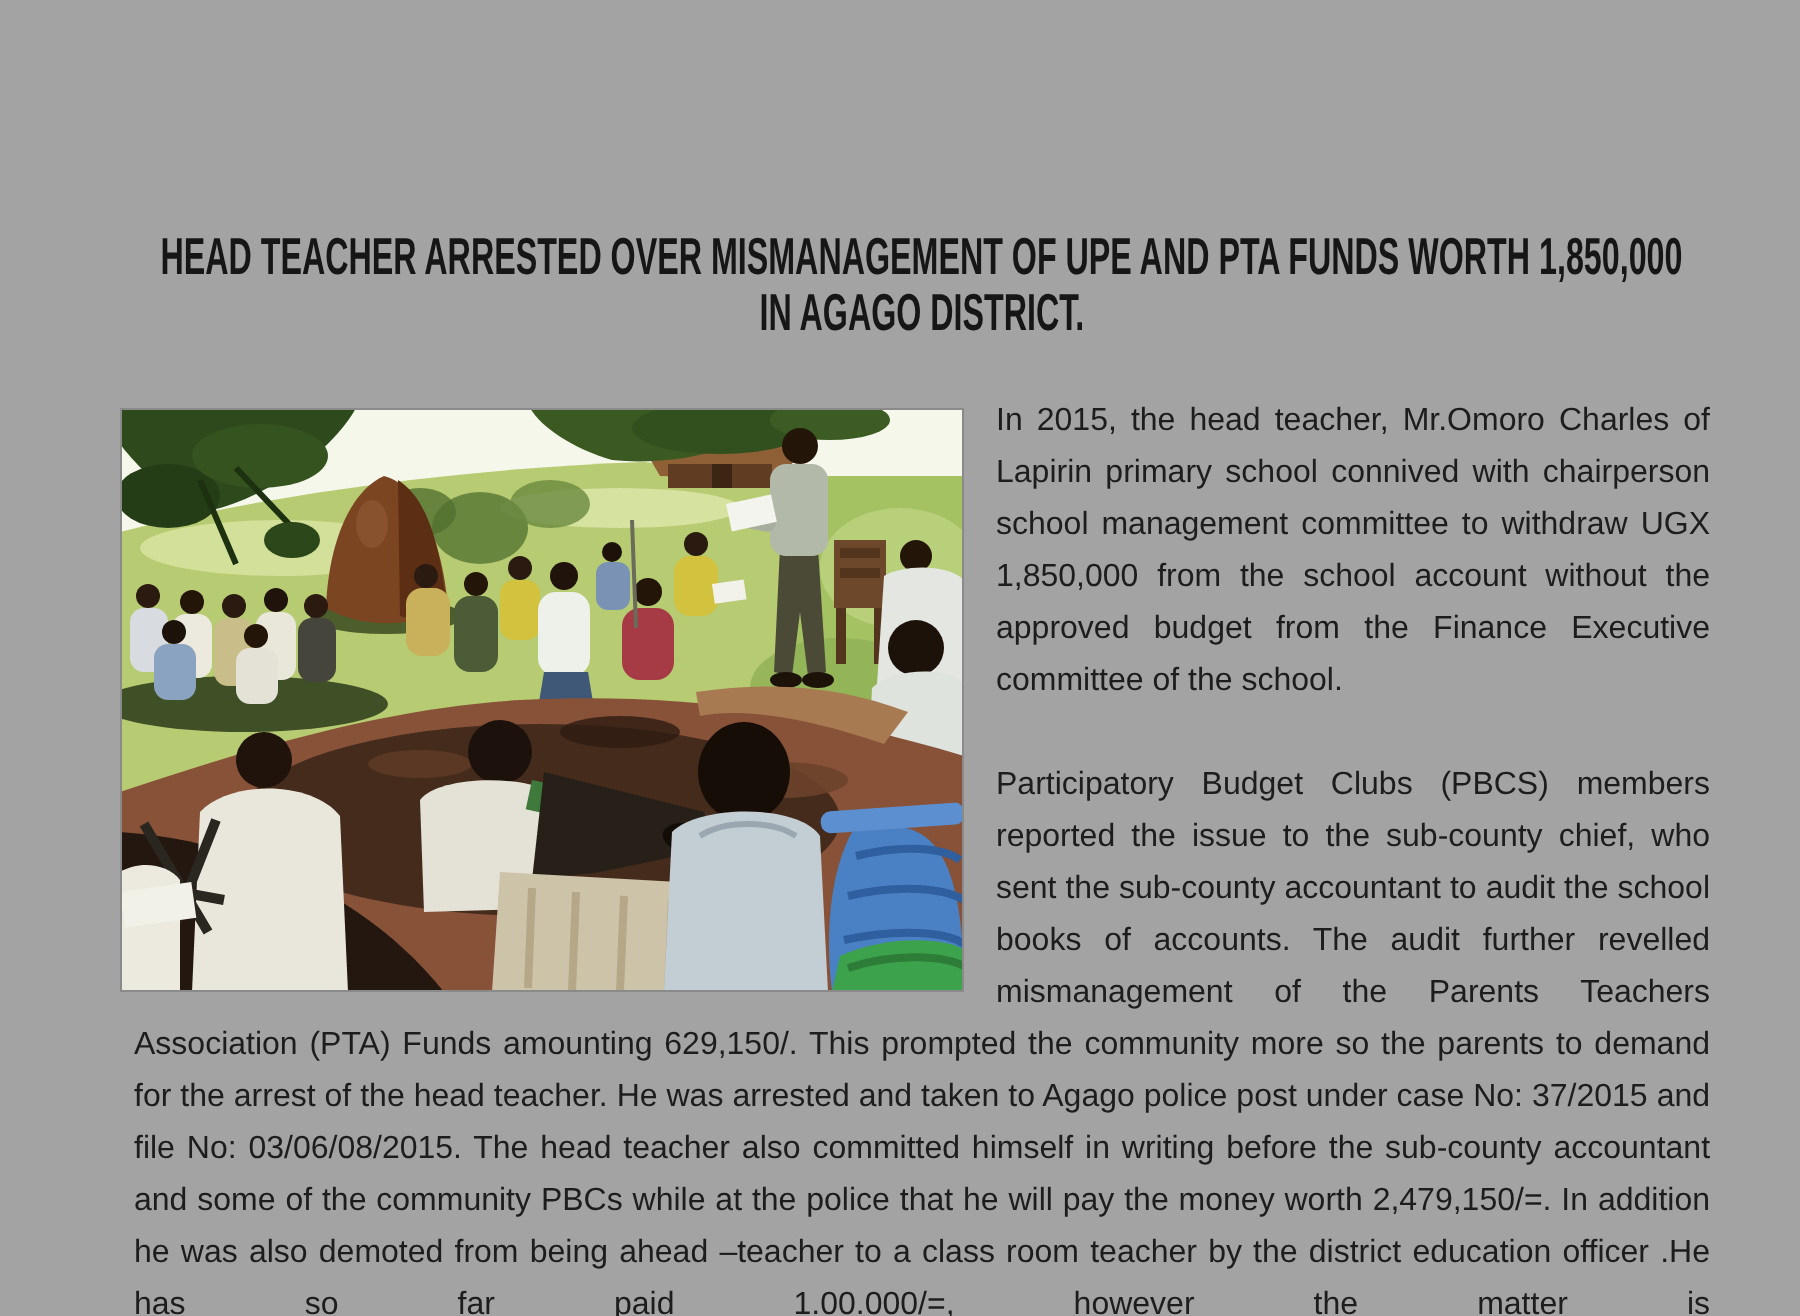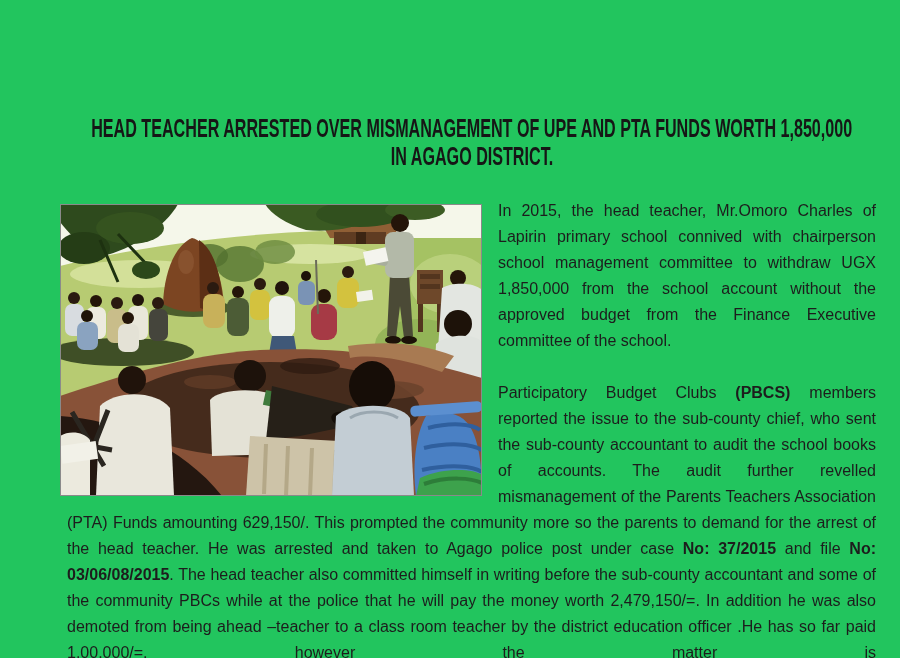--- a/index.html
+++ b/index.html
@@ -18,8 +18,8 @@
     box-sizing: border-box;
     width: 900px;
     height: 658px;
-    padding: 114px 24px 0 67px;
-    background: #22c55e;
+    padding: 114px 45px 0 67px;
+    background: #a3a3a3;
   }
   .title {
     margin: 0 0 28px 0;

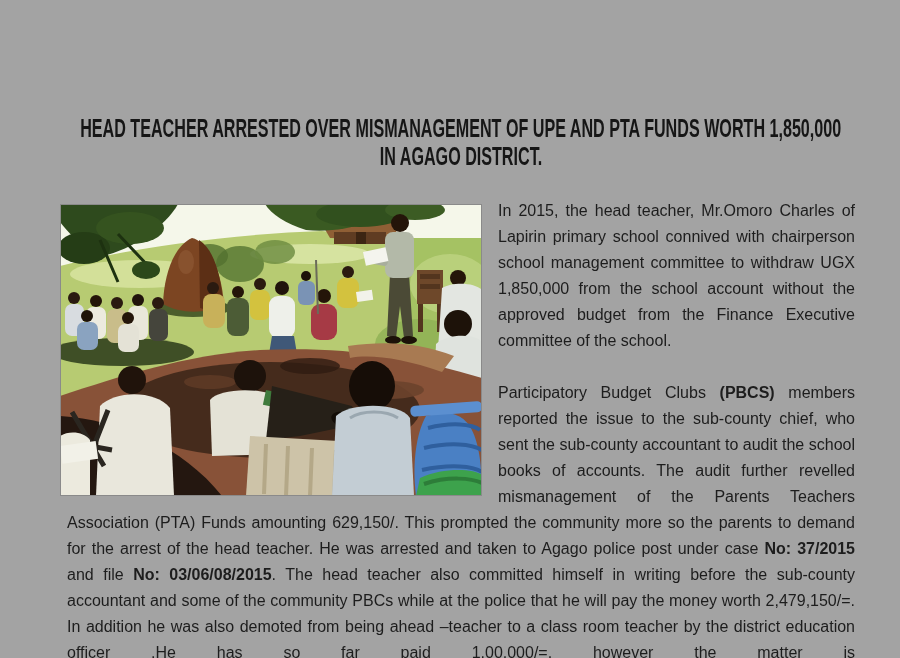--- a/index.html
+++ b/index.html
@@ -63,7 +63,7 @@
     margin: 0;
     text-align-last: justify;
   }
-  .para b { font-weight: bold; }
+  .para b { font-weight: normal; }
 </style>
 </head>
 <body>

